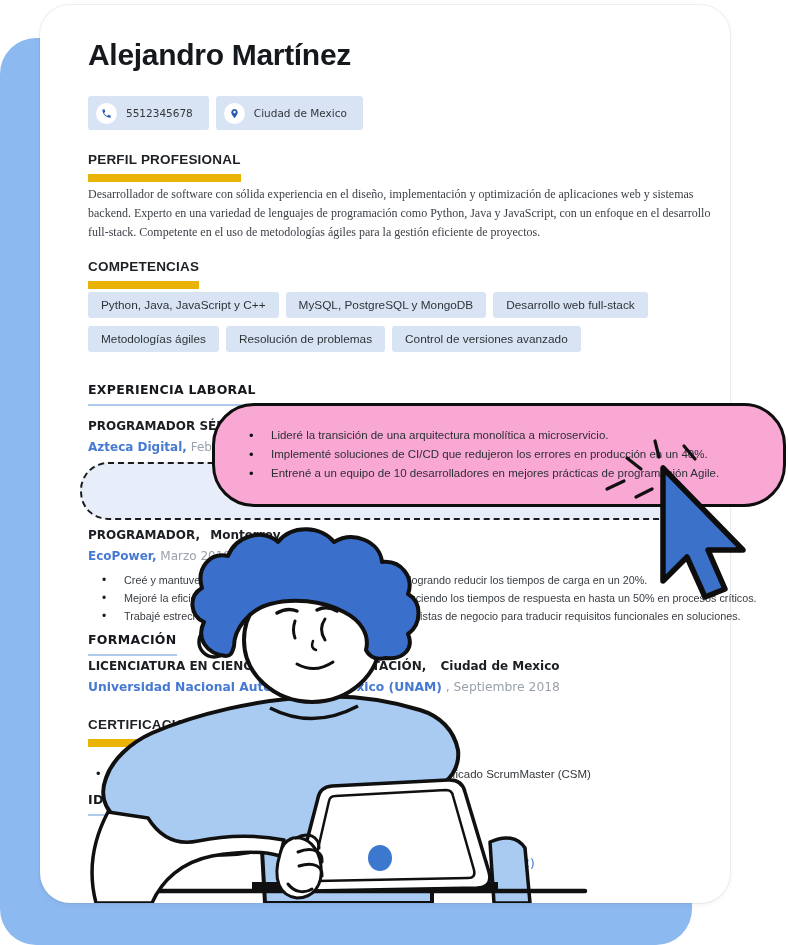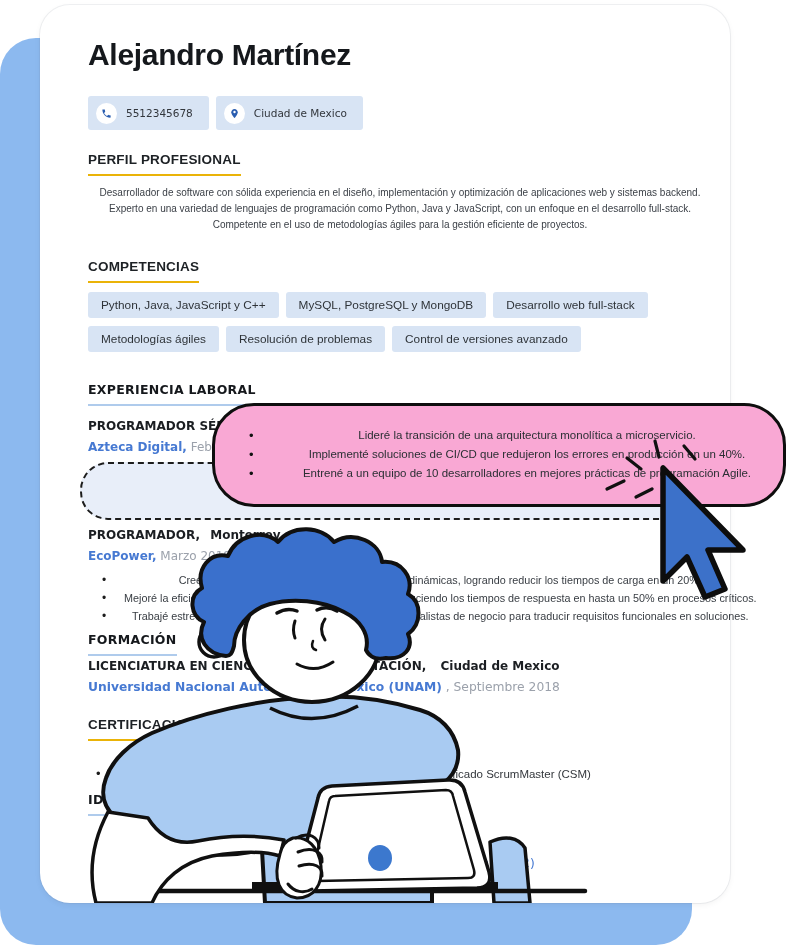--- a/index.html
+++ b/index.html
@@ -5,7 +5,7 @@
   * { margin:0; padding:0; box-sizing:border-box; }
   html,body { width:788px; height:945px; background:#ffffff; overflow:hidden;
               font-family:"Liberation Sans", sans-serif; }
-  .stage { position:relative; width:788px; height:817px;text-align:center; }
+  .stage { position:relative; width:788px; height:817px; }
 
   .blue-layer { position:absolute; left:0; top:38px; width:692px; height:907px;
                 background:#8CB9EF; border-radius:36px; }

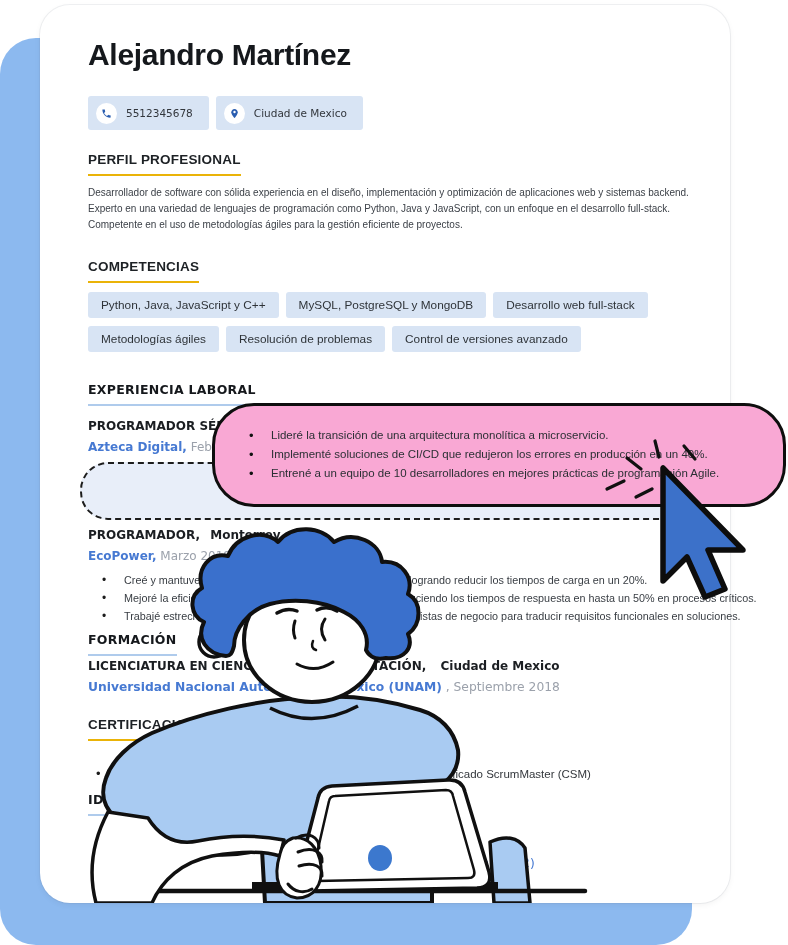--- a/index.html
+++ b/index.html
@@ -29,7 +29,7 @@
   
   .h-a { font-family:"Liberation Sans",sans-serif; font-weight:800; font-size:13.5px;
          letter-spacing:0.2px; color:#1d2125; display:inline-block;
-         border-bottom:2px solid #eab308; padding-bottom:7px; }
+         border-bottom:8px solid #eab308; padding-bottom:7px; }
   .h-b { font-family:"DejaVu Sans",sans-serif; font-weight:800; font-size:12.5px;
          letter-spacing:0.3px; color:#15181c; display:inline-block;
          border-bottom:2px solid #AFCBEC; padding-bottom:7px; }

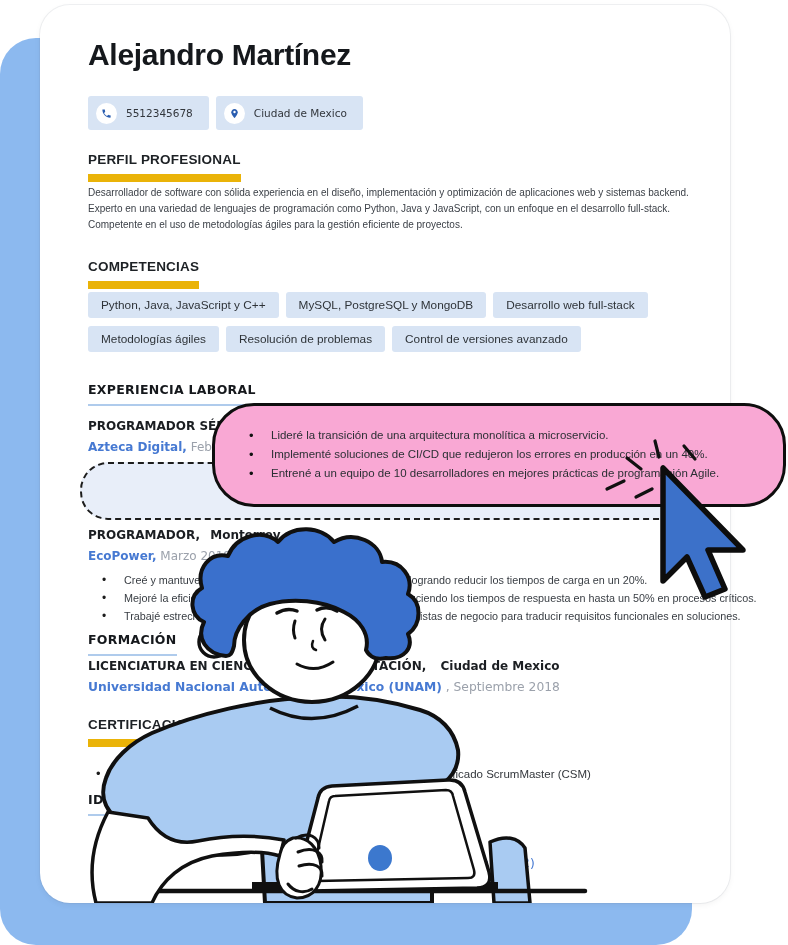--- a/index.html
+++ b/index.html
@@ -34,8 +34,8 @@
          letter-spacing:0.3px; color:#15181c; display:inline-block;
          border-bottom:2px solid #AFCBEC; padding-bottom:7px; }
 
-  .para { left:88px; top:185px; width:624px; font-size:10px; line-height:1.6;
-          color:#3C4148; }
+  .para { left:88px; top:185px; width:624px; font-size:12px; line-height:1.6;
+          color:#3C4148;font-family:Liberation Serif, serif; }
 
   .skill-rows { left:88px; top:292px; display:flex; flex-direction:column; gap:8px; }
   .skill-row { display:flex; gap:7px; }

